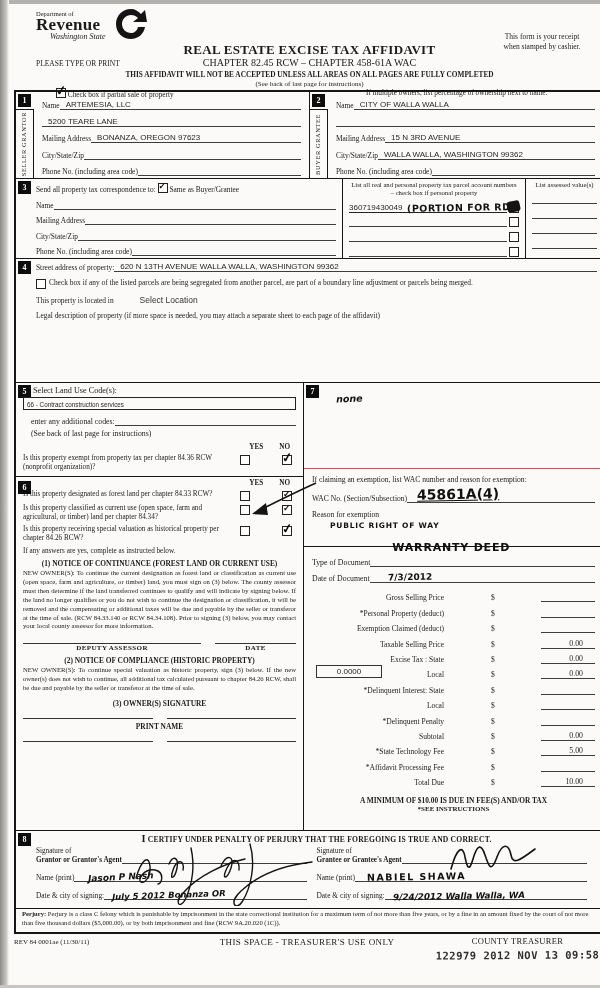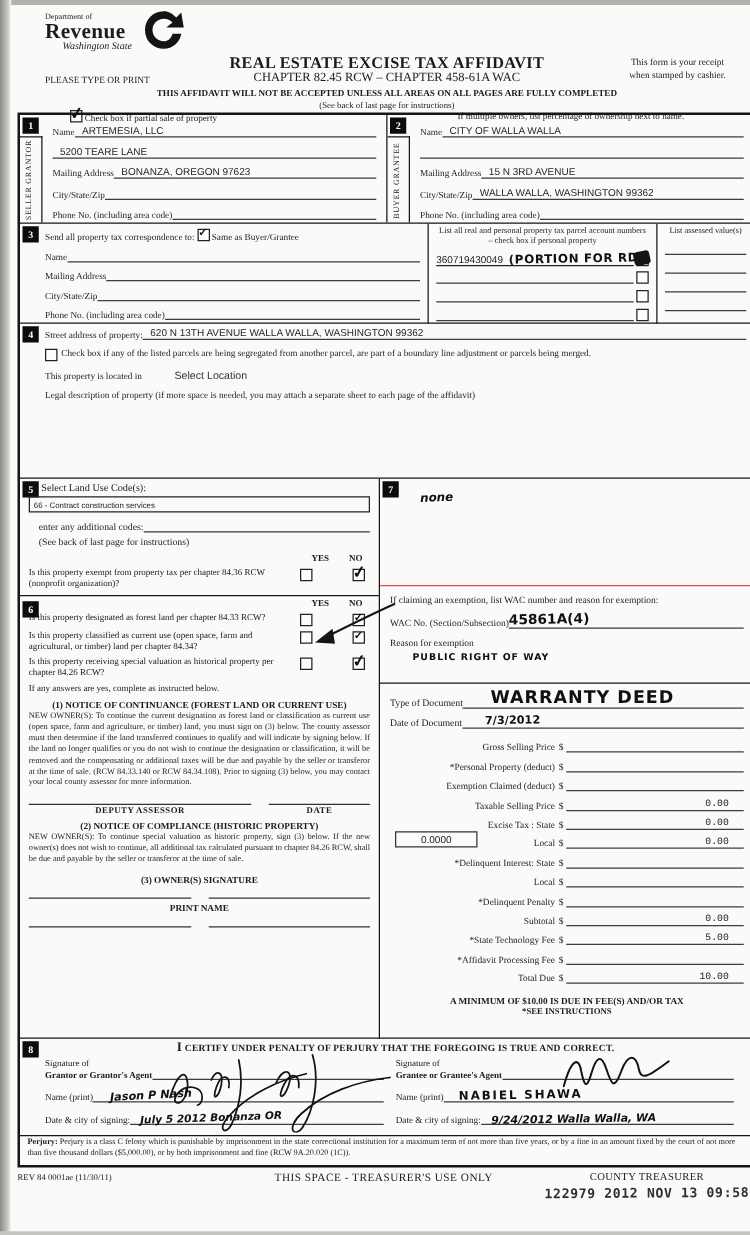--- a/index.html
+++ b/index.html
@@ -24,7 +24,7 @@
              font-size:13px;font-weight:bold;letter-spacing:.3px;}
   .hdr-sub{position:absolute;left:120px;right:120px;top:51px;text-align:center;font-size:10px;}
   .please{position:absolute;left:22px;top:53px;font-size:7.5px;}
-  .receipt{position:absolute;right:8px;top:39px;width:110px;font-size:7.5px;text-align:center;line-height:1.35;}
+  .receipt{position:absolute;right:8px;top:26px;width:110px;font-size:7.5px;text-align:center;line-height:1.35;}
   .warn{position:absolute;left:0;right:0;top:64px;text-align:center;font-size:7.3px;font-weight:bold;}
   .seeback{position:absolute;left:0;right:0;top:73.5px;text-align:center;font-size:7px;}
   .partial-row{position:absolute;left:42px;right:0;top:82px;font-size:7.3px;}

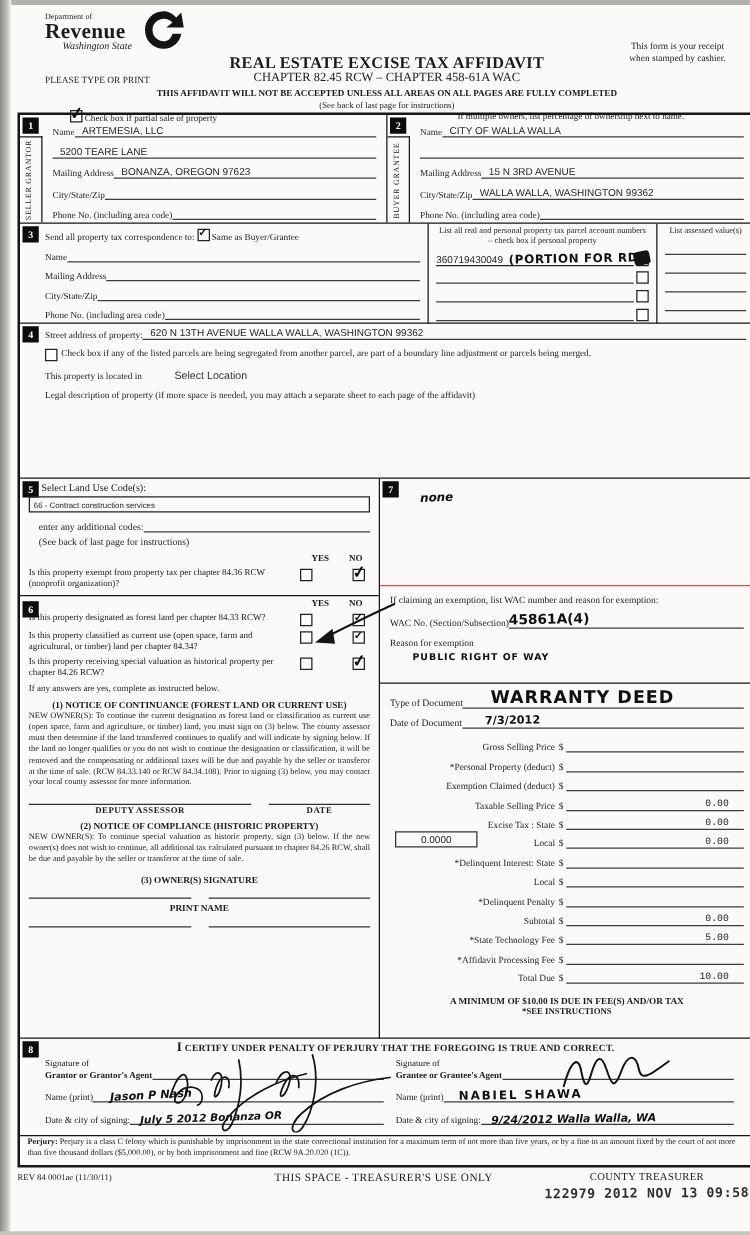--- a/index.html
+++ b/index.html
@@ -425,7 +425,7 @@
           <div class="wac-row">
             <span class="lbl" style="font-size:7.6px;">WAC No. (Section/Subsection)</span>
             <span class="fill">
-              <span class="hand" style="position:absolute;left:0;bottom:0;font-size:11px;transform:rotate(-1deg);">45861A(4)</span>
+              <span class="hand" style="position:absolute;left:10px;bottom:0;font-size:14px;transform:rotate(-1deg);text-decoration:underline;">45861A(4)</span>
             </span>
           </div>
           <div style="font-size:7.6px;margin-top:7px;">Reason for exemption</div>

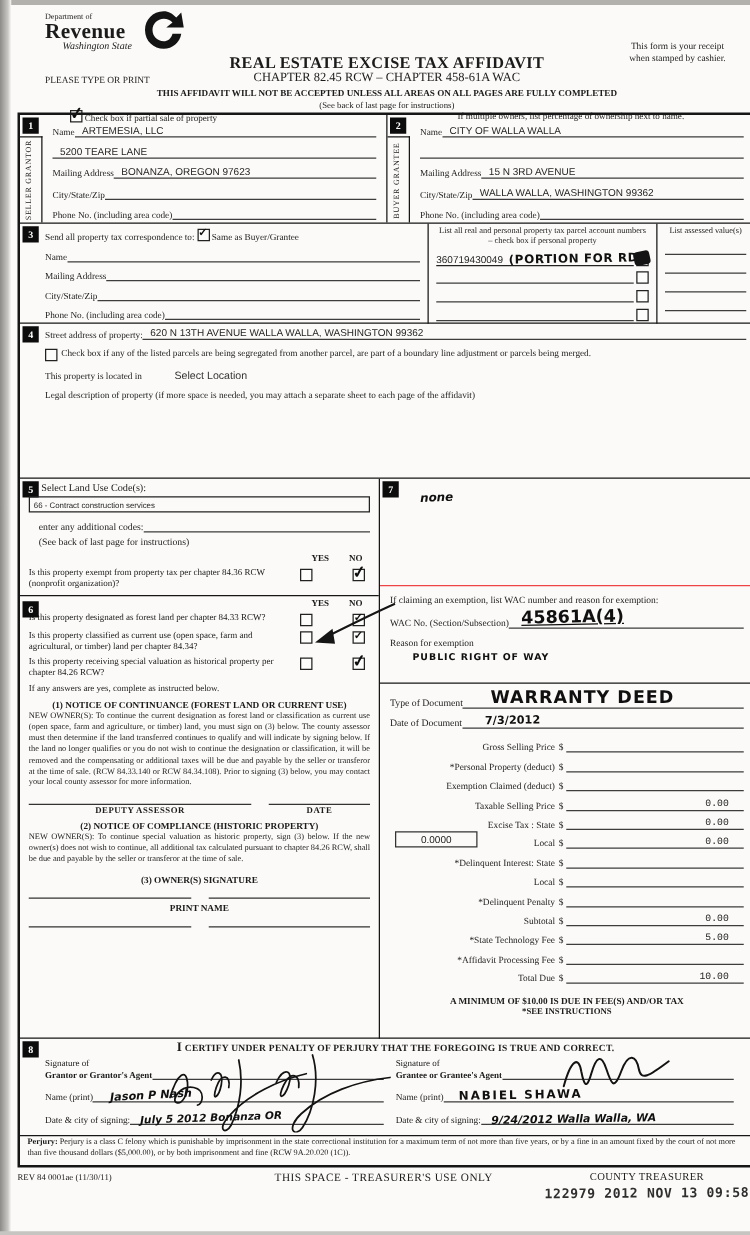--- a/index.html
+++ b/index.html
@@ -436,7 +436,7 @@
           <div class="row" style="height:15px;">
             <span class="lbl" style="font-size:7.8px;">Type of Document</span>
             <span class="fill">
-              <span class="hand" style="position:absolute;left:22px;bottom:0;font-size:14px;letter-spacing:.8px;margin-top:36px;">WARRANTY DEED</span>
+              <span class="hand" style="position:absolute;left:22px;bottom:12px;font-size:11px;letter-spacing:.8px;margin-top:36px;">WARRANTY DEED</span>
             </span>
           </div>
           <div class="row" style="height:16px;">

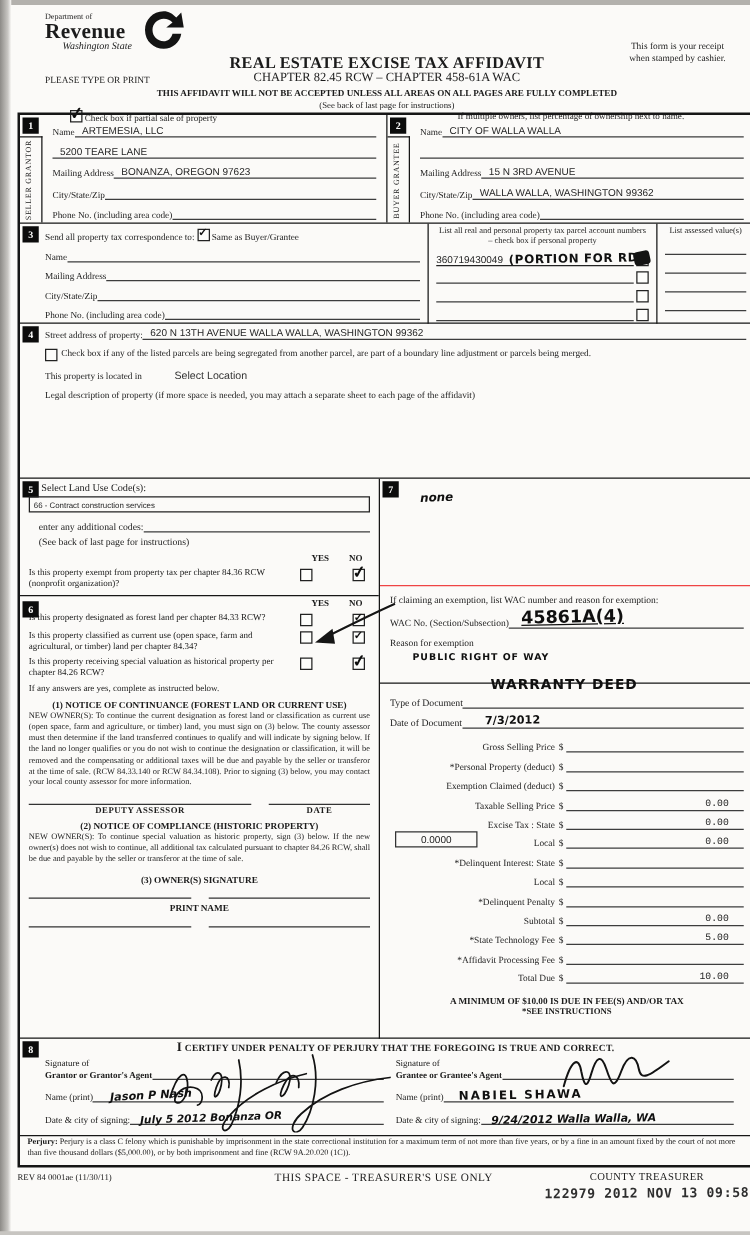--- a/index.html
+++ b/index.html
@@ -98,7 +98,7 @@
 
   .exm{font-size:7.6px;}
   .wac-row{display:flex;align-items:flex-end;margin-top:10px;}
-  .fee-row{display:flex;align-items:flex-end;height:15.4px;position:relative;}
+  .fee-row{display:flex;align-items:flex-end;height:15.4px;position:relative;gap:44px;}
   .fee-label{width:132px;text-align:right;font-size:7.5px;white-space:nowrap;}
   .fee-d{font-size:7.5px;padding:0 2px 0 3px;}
   .fee-line{flex:1;border-bottom:1px solid #3d3d3d;position:relative;height:10px;}

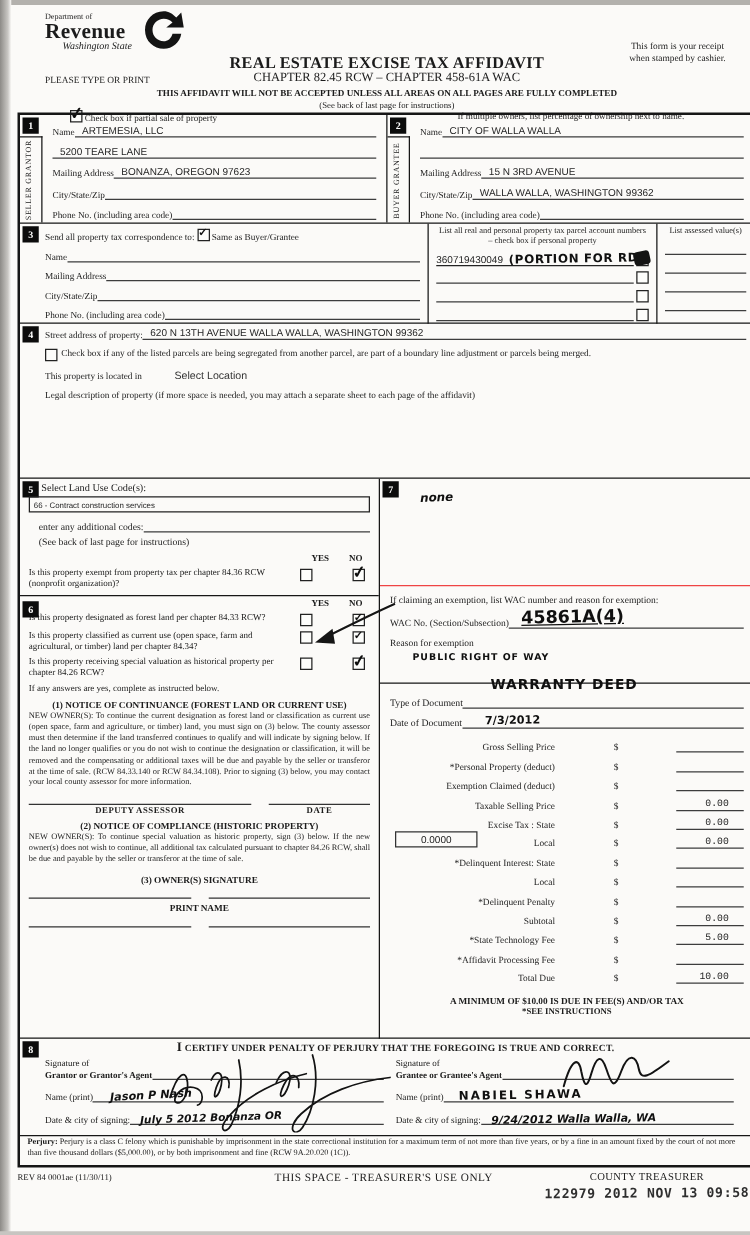--- a/index.html
+++ b/index.html
@@ -102,7 +102,7 @@
   .fee-label{width:132px;text-align:right;font-size:7.5px;white-space:nowrap;}
   .fee-d{font-size:7.5px;padding:0 2px 0 3px;}
   .fee-line{flex:1;border-bottom:1px solid #3d3d3d;position:relative;height:10px;}
-  .fee-val{position:absolute;right:12px;bottom:0;font-family:Liberation Mono, monospace;font-size:7.8px;color:#222;}
+  .fee-val{position:absolute;right:12px;bottom:0;font-family:Liberation Serif, serif;font-size:7.8px;color:#222;}
   .rate-box{position:absolute;left:4px;bottom:1px;border:1px solid #333;width:64px;height:11px;
             text-align:center;font-family:"Liberation Sans",sans-serif;font-size:8px;color:#222;line-height:11px;}
   .min-note{font-size:7.4px;font-weight:bold;text-align:center;margin-top:9px;}

